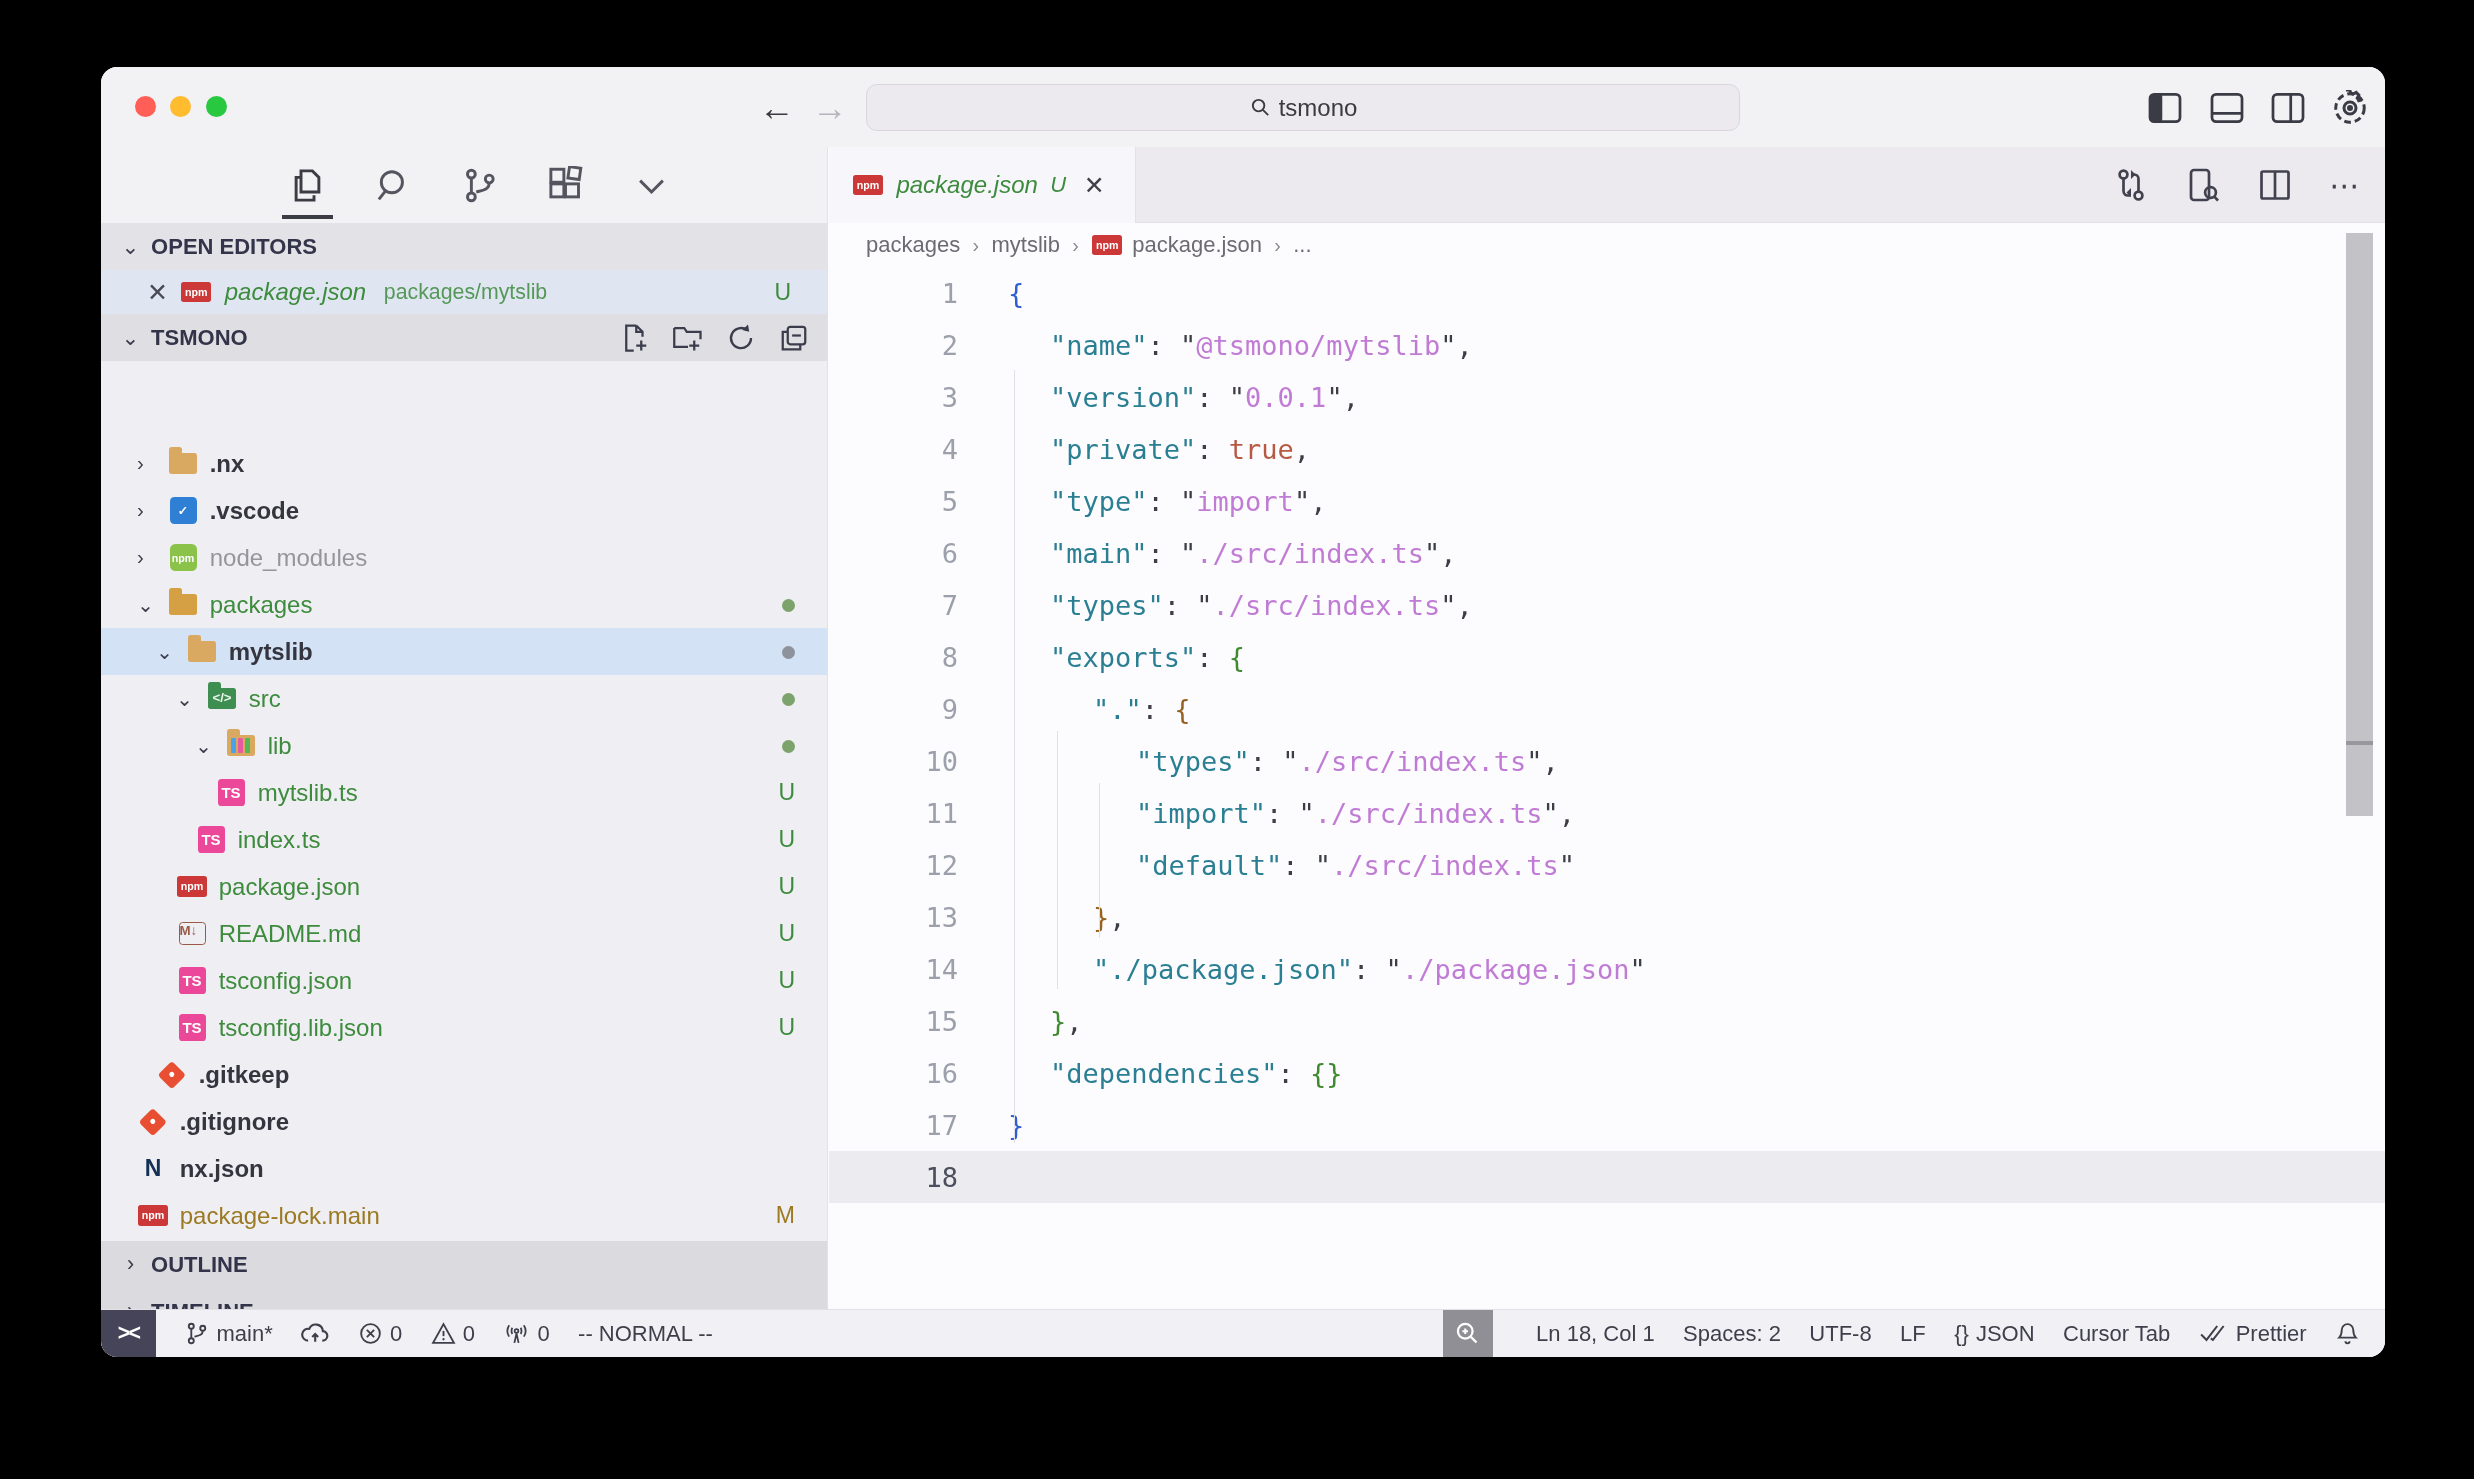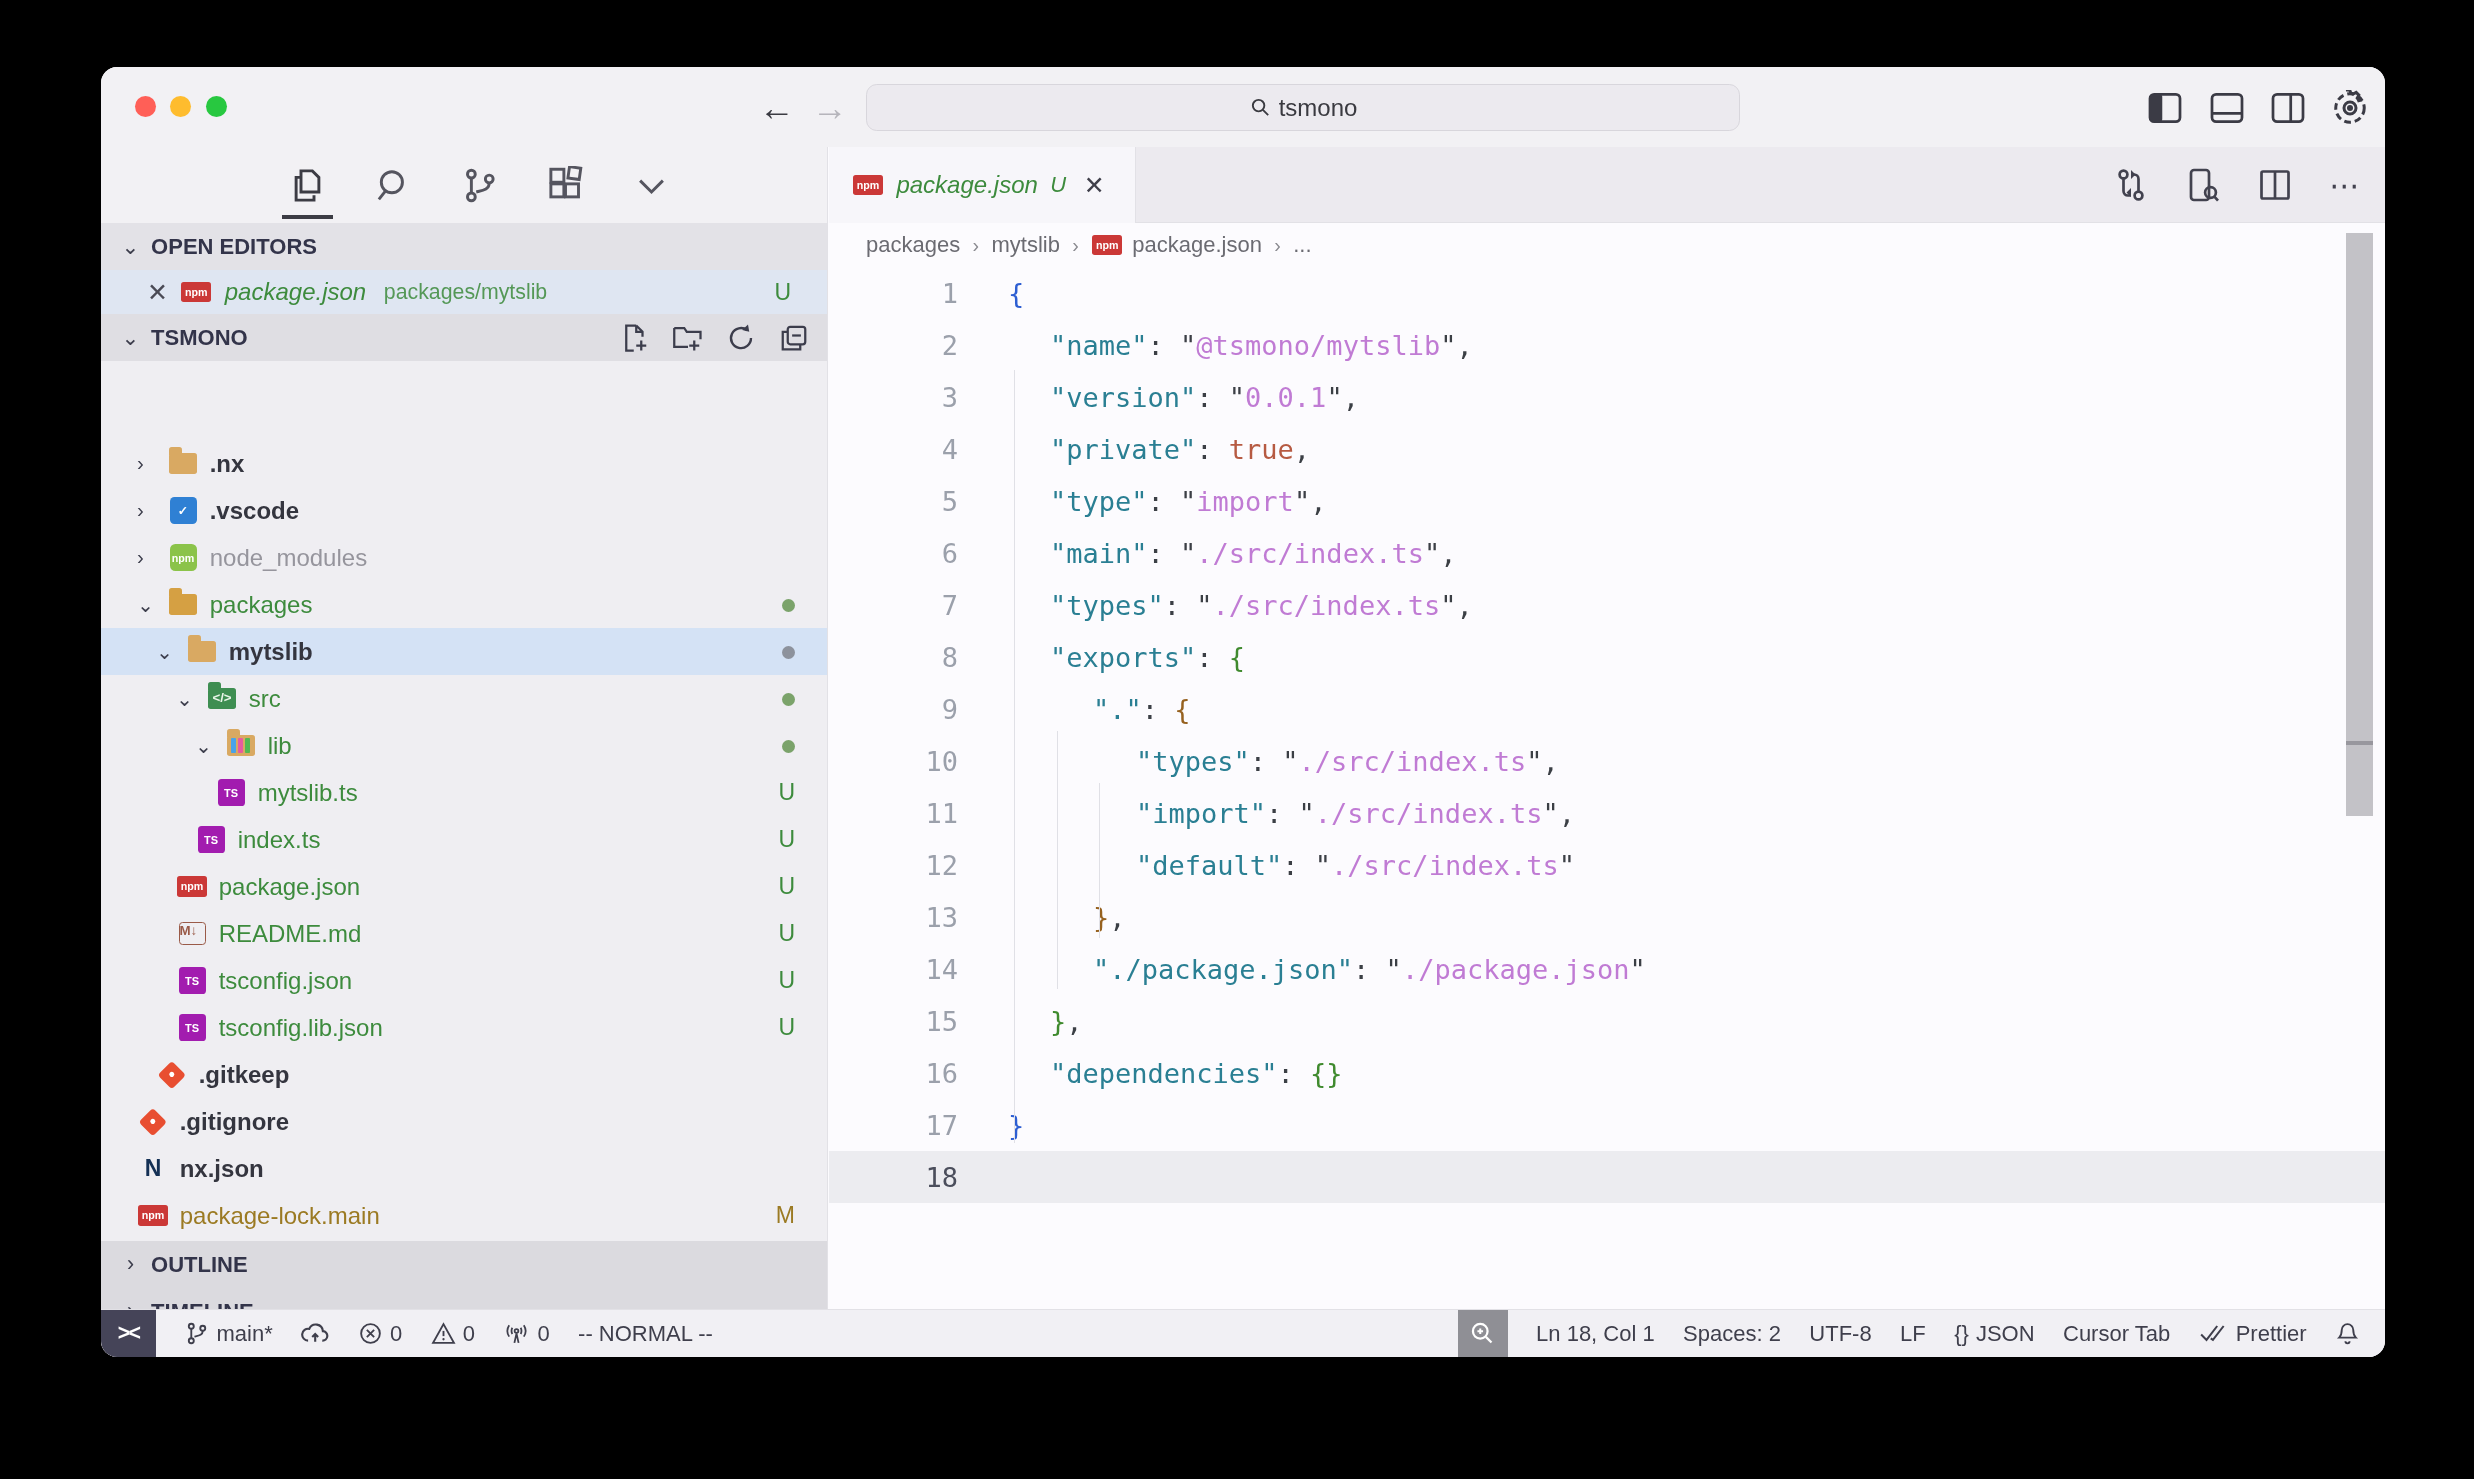--- a/index.html
+++ b/index.html
@@ -66,7 +66,7 @@
   .libstripes i{width:4.4px;height:14.2px;border-radius:0.9px;display:block;}
   .srcmark{position:absolute;left:0;top:1.8px;width:28.4px;text-align:center;color:#eaf6ea;font-size:13.3px;font-weight:bold;}
   .ic-box{border-radius:3.6px;color:#fff;font-weight:bold;display:flex;align-items:center;justify-content:center;}
-  .ic-ts{width:27px;height:27px;background:#a21caf;font-size:11px;}
+  .ic-ts{width:27px;height:27px;background:#ec4899;font-size:15px;}
   .ic-npm{width:30px;height:20.4px;background:#cb3837;font-size:10.7px;letter-spacing:0;border-radius:2.7px;}
   .ic-md{width:27px;height:23px;border:1.8px solid #9a5a48;color:#9a5a48;background:transparent;font-size:13.3px;font-weight:bold;border-radius:3.6px;}
   .ic-git{width:19.6px;height:19.6px;background:#e84e31;transform:rotate(45deg);border-radius:3.6px;position:relative;}

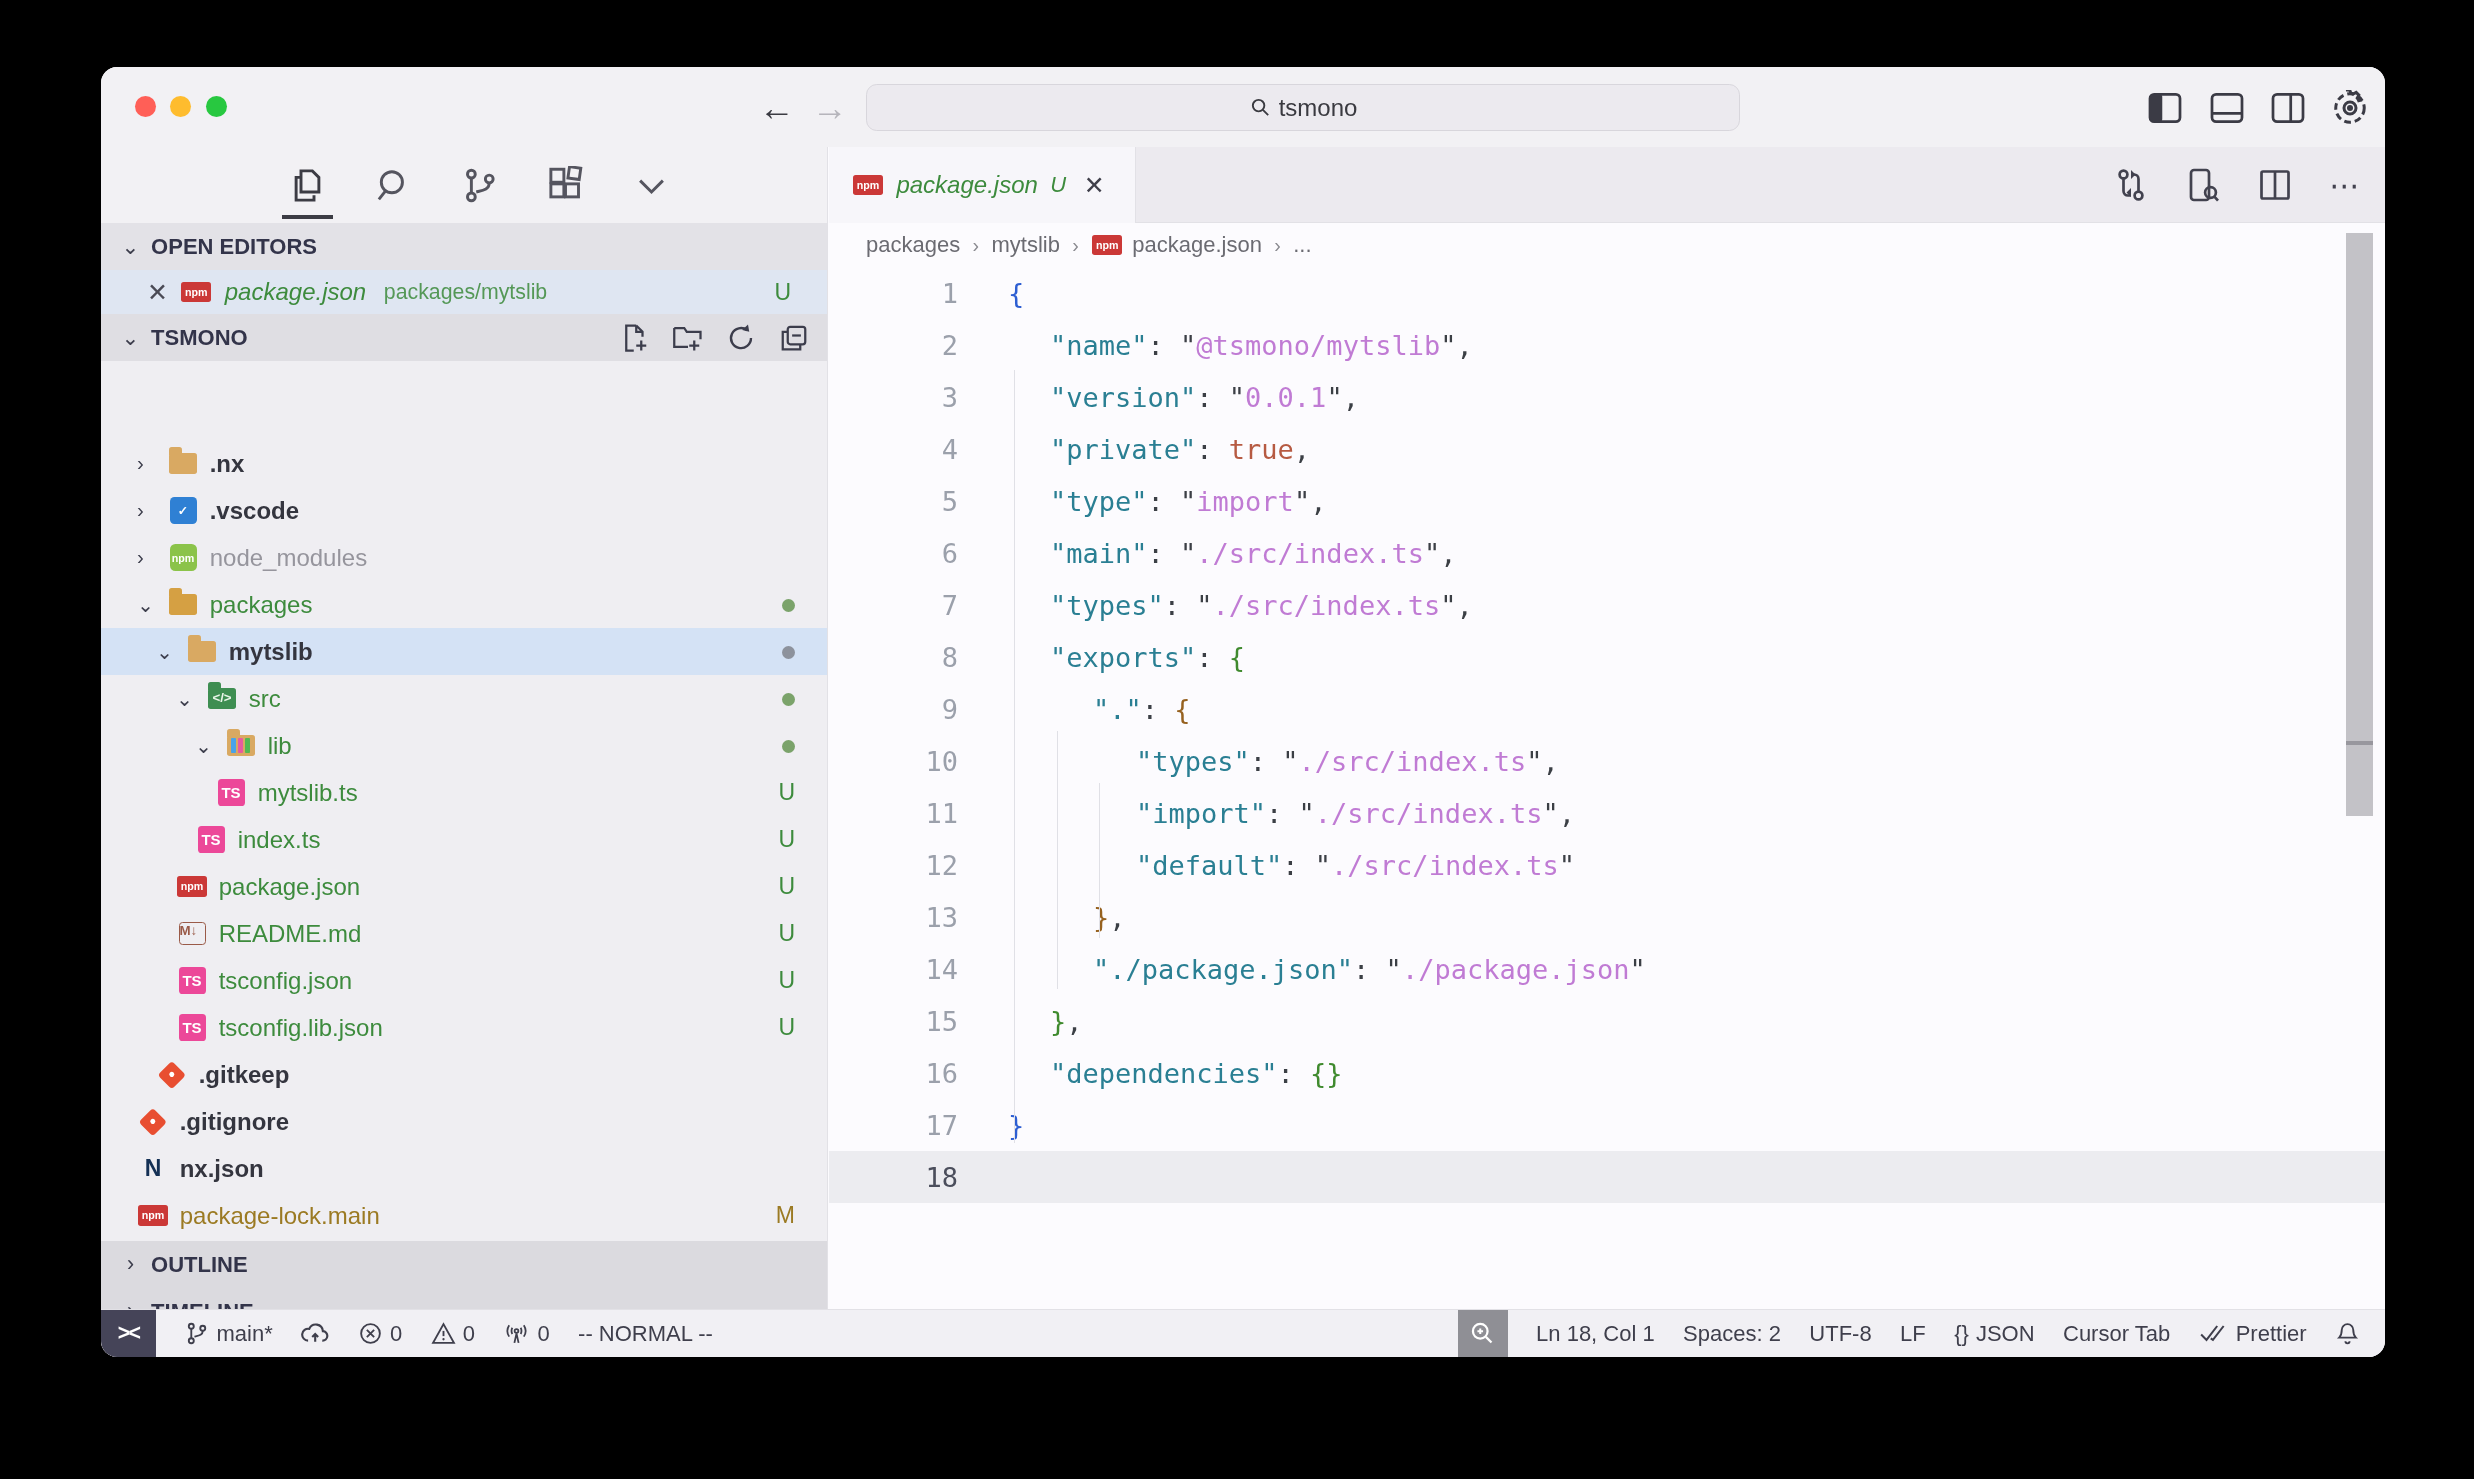--- a/index.html
+++ b/index.html
@@ -590,7 +590,7 @@
               <path d="M10 7.5v5M7.5 10h5" stroke="#fff" stroke-width="1.8"></path>
             </svg>
         </div>
-        <div id="status-right" style="display:flex;align-items:center;">
+        <div id="status-right" style="display:flex;align-items:center;padding-left:15px;">
             <span class="s-item">
               <span>Ln 18, Col 1</span>
             </span>

